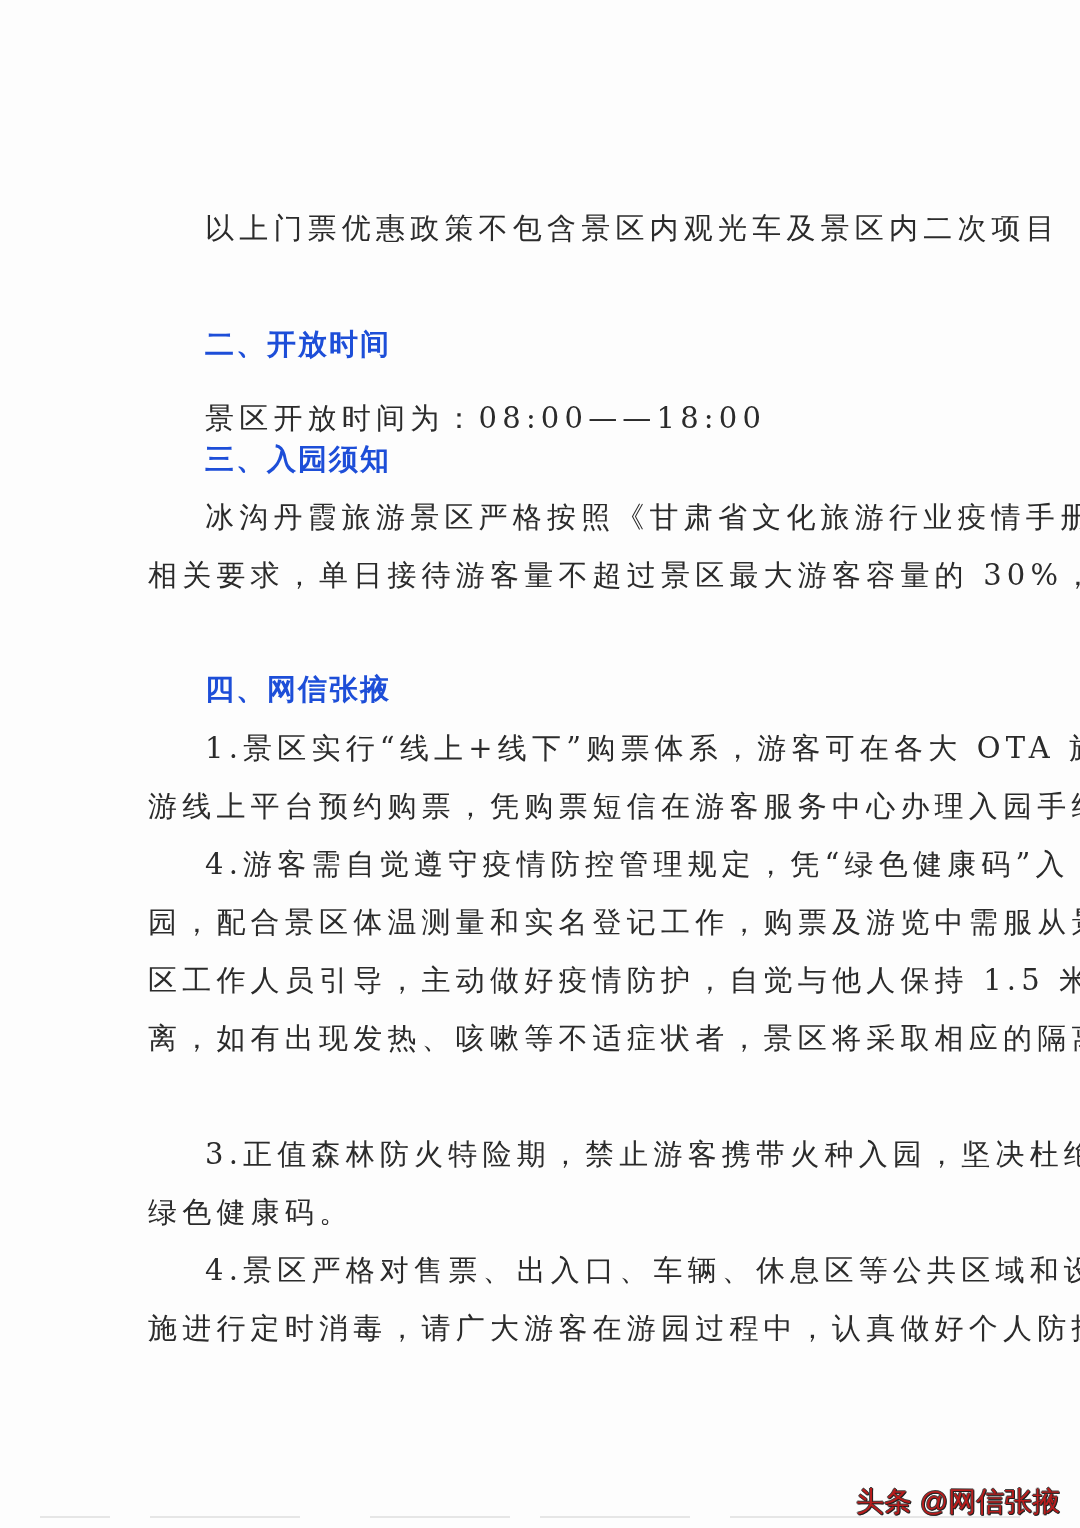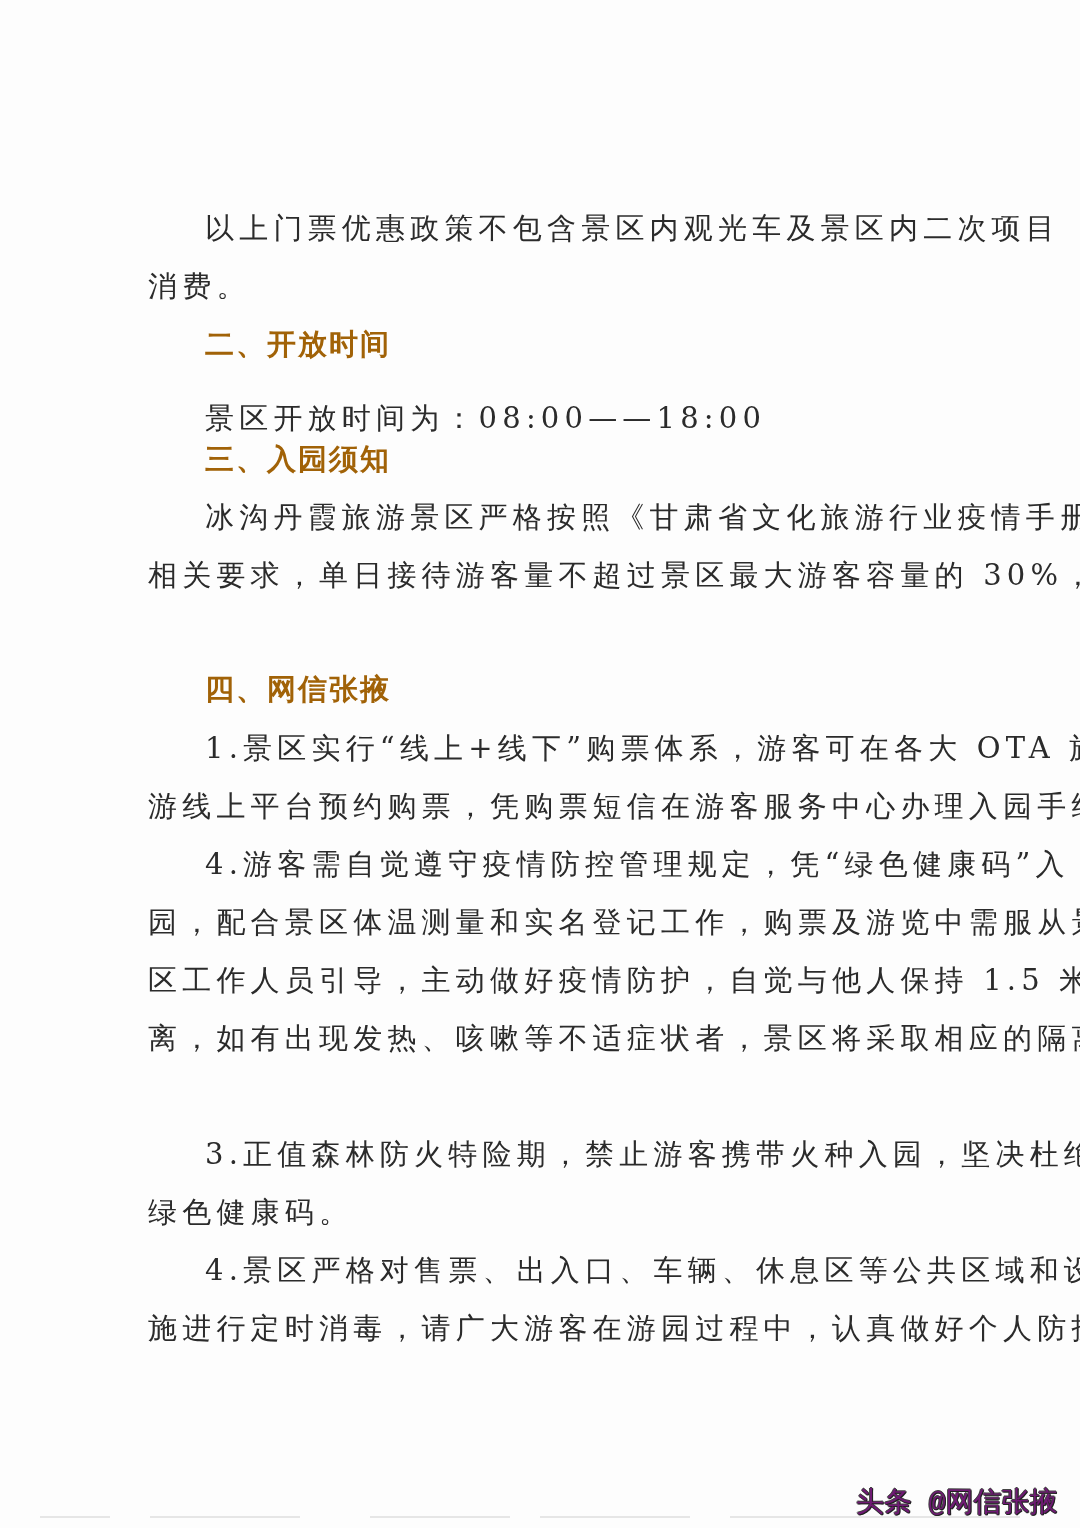--- a/index.html
+++ b/index.html
@@ -31,7 +31,6 @@
 
 <div class="page">
   <div class="line indent" style="top:208px">以上门票优惠政策不包含景区内观光车及景区内二次项目</div>
-  <div class="line" style="top:266px">消费。</div>
   <div class="line indent heading" style="top:324px">二、开放时间</div>
   <div class="line indent" style="top:398px">景区开放时间为：08:00——18:00</div>
   <div class="line indent heading" style="top:439px">三、入园须知</div>

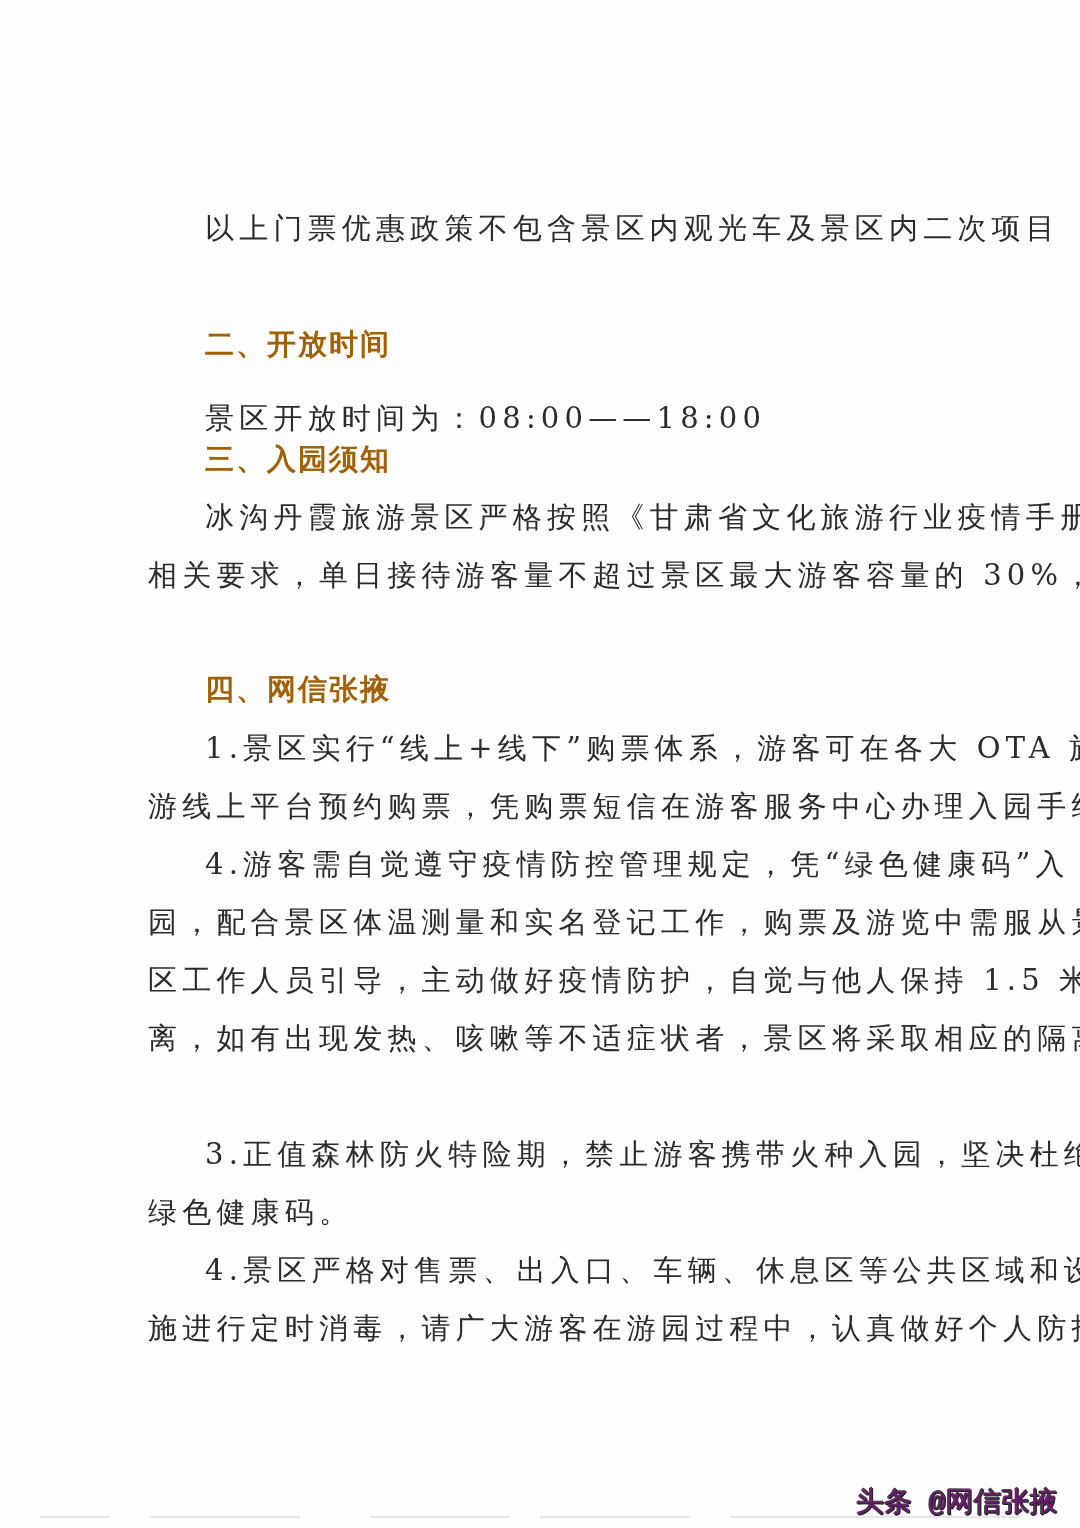--- a/index.html
+++ b/index.html
@@ -14,7 +14,7 @@
   }
   .indent { left: 205px; }
   .heading {
-    font-family: "DejaVu Sans", "Liberation Sans", sans-serif; font-weight: bold; color: #a16207;
+    font-family: "DejaVu Sans", "Liberation Sans", sans-serif; font-weight: bold; color: #1d4ed8;
     letter-spacing: 2px; font-size: 29px;
   }
   .watermark {

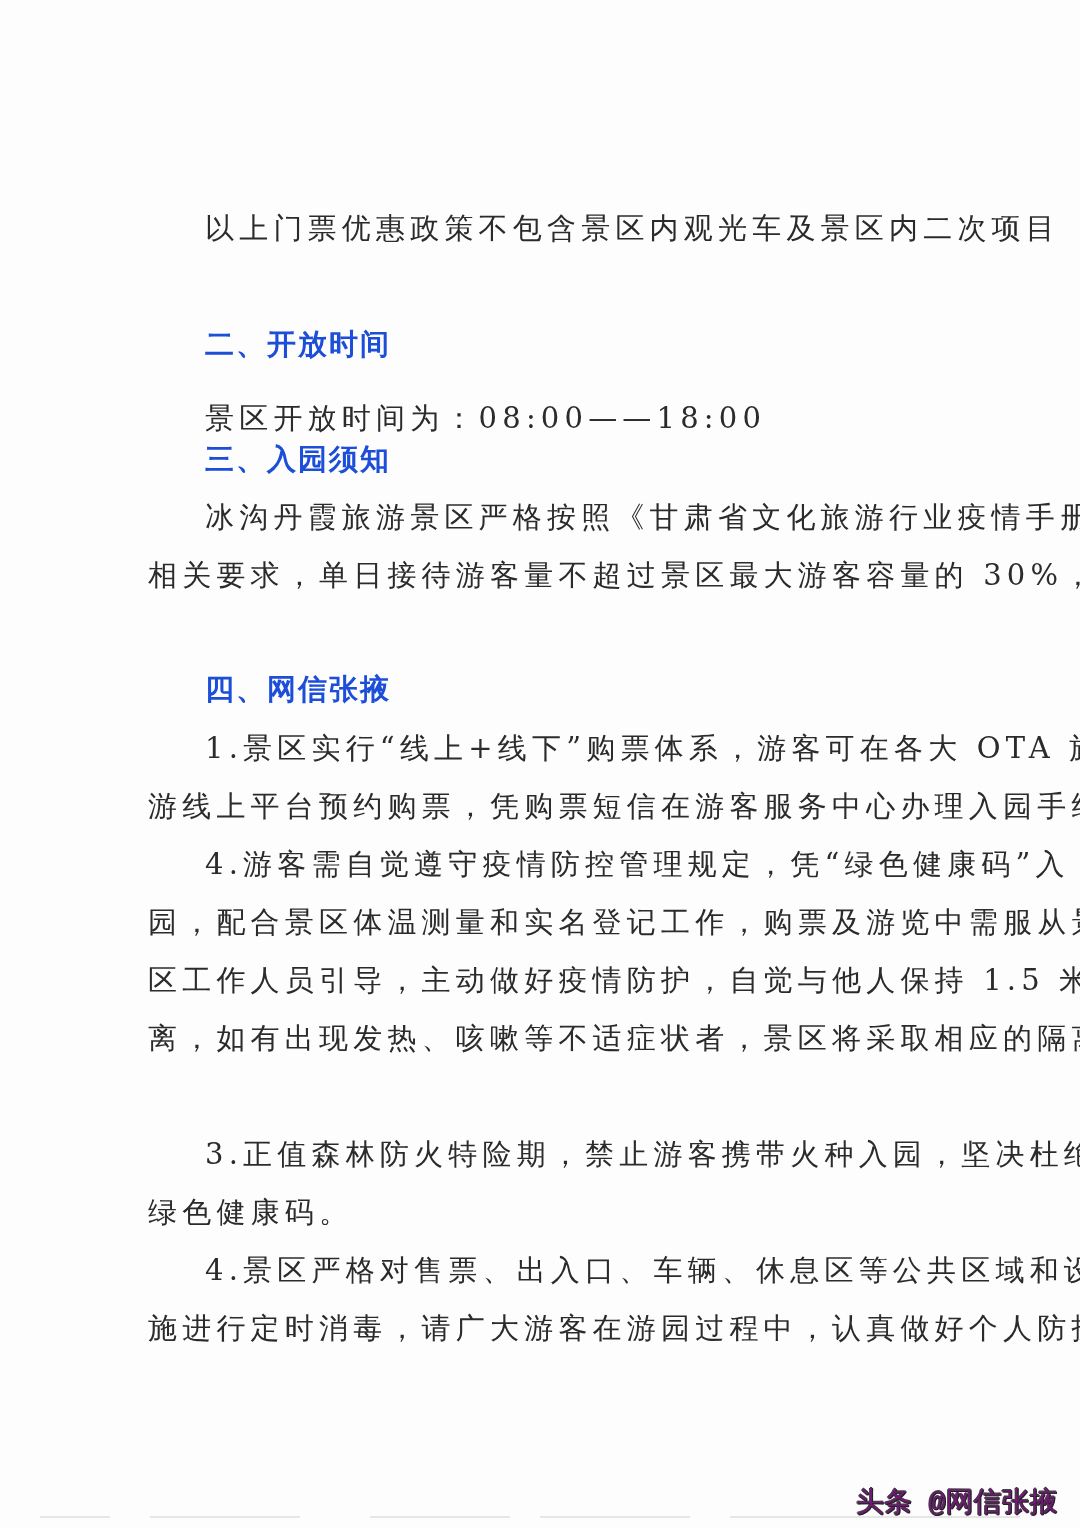--- a/index.html
+++ b/index.html
@@ -18,8 +18,8 @@
     letter-spacing: 2px; font-size: 29px;
   }
   .watermark {
-    position: absolute; left: 856px; top: 1483px; font-family: Liberation Mono, monospace;
-    font-size: 28px; color: #701a75; letter-spacing: 0px;
+    position: absolute; left: 856px; top: 1483px; font-family: Liberation Sans, sans-serif;
+    font-size: 28px; color: #b91c1c; letter-spacing: 0px;
     text-shadow: 1px 1px 0 #222, -1px 0 0 #444, 0 -1px 0 #444, 1px 0 0 #333, 0 1px 0 #333;
   }
   .scan-edge {

